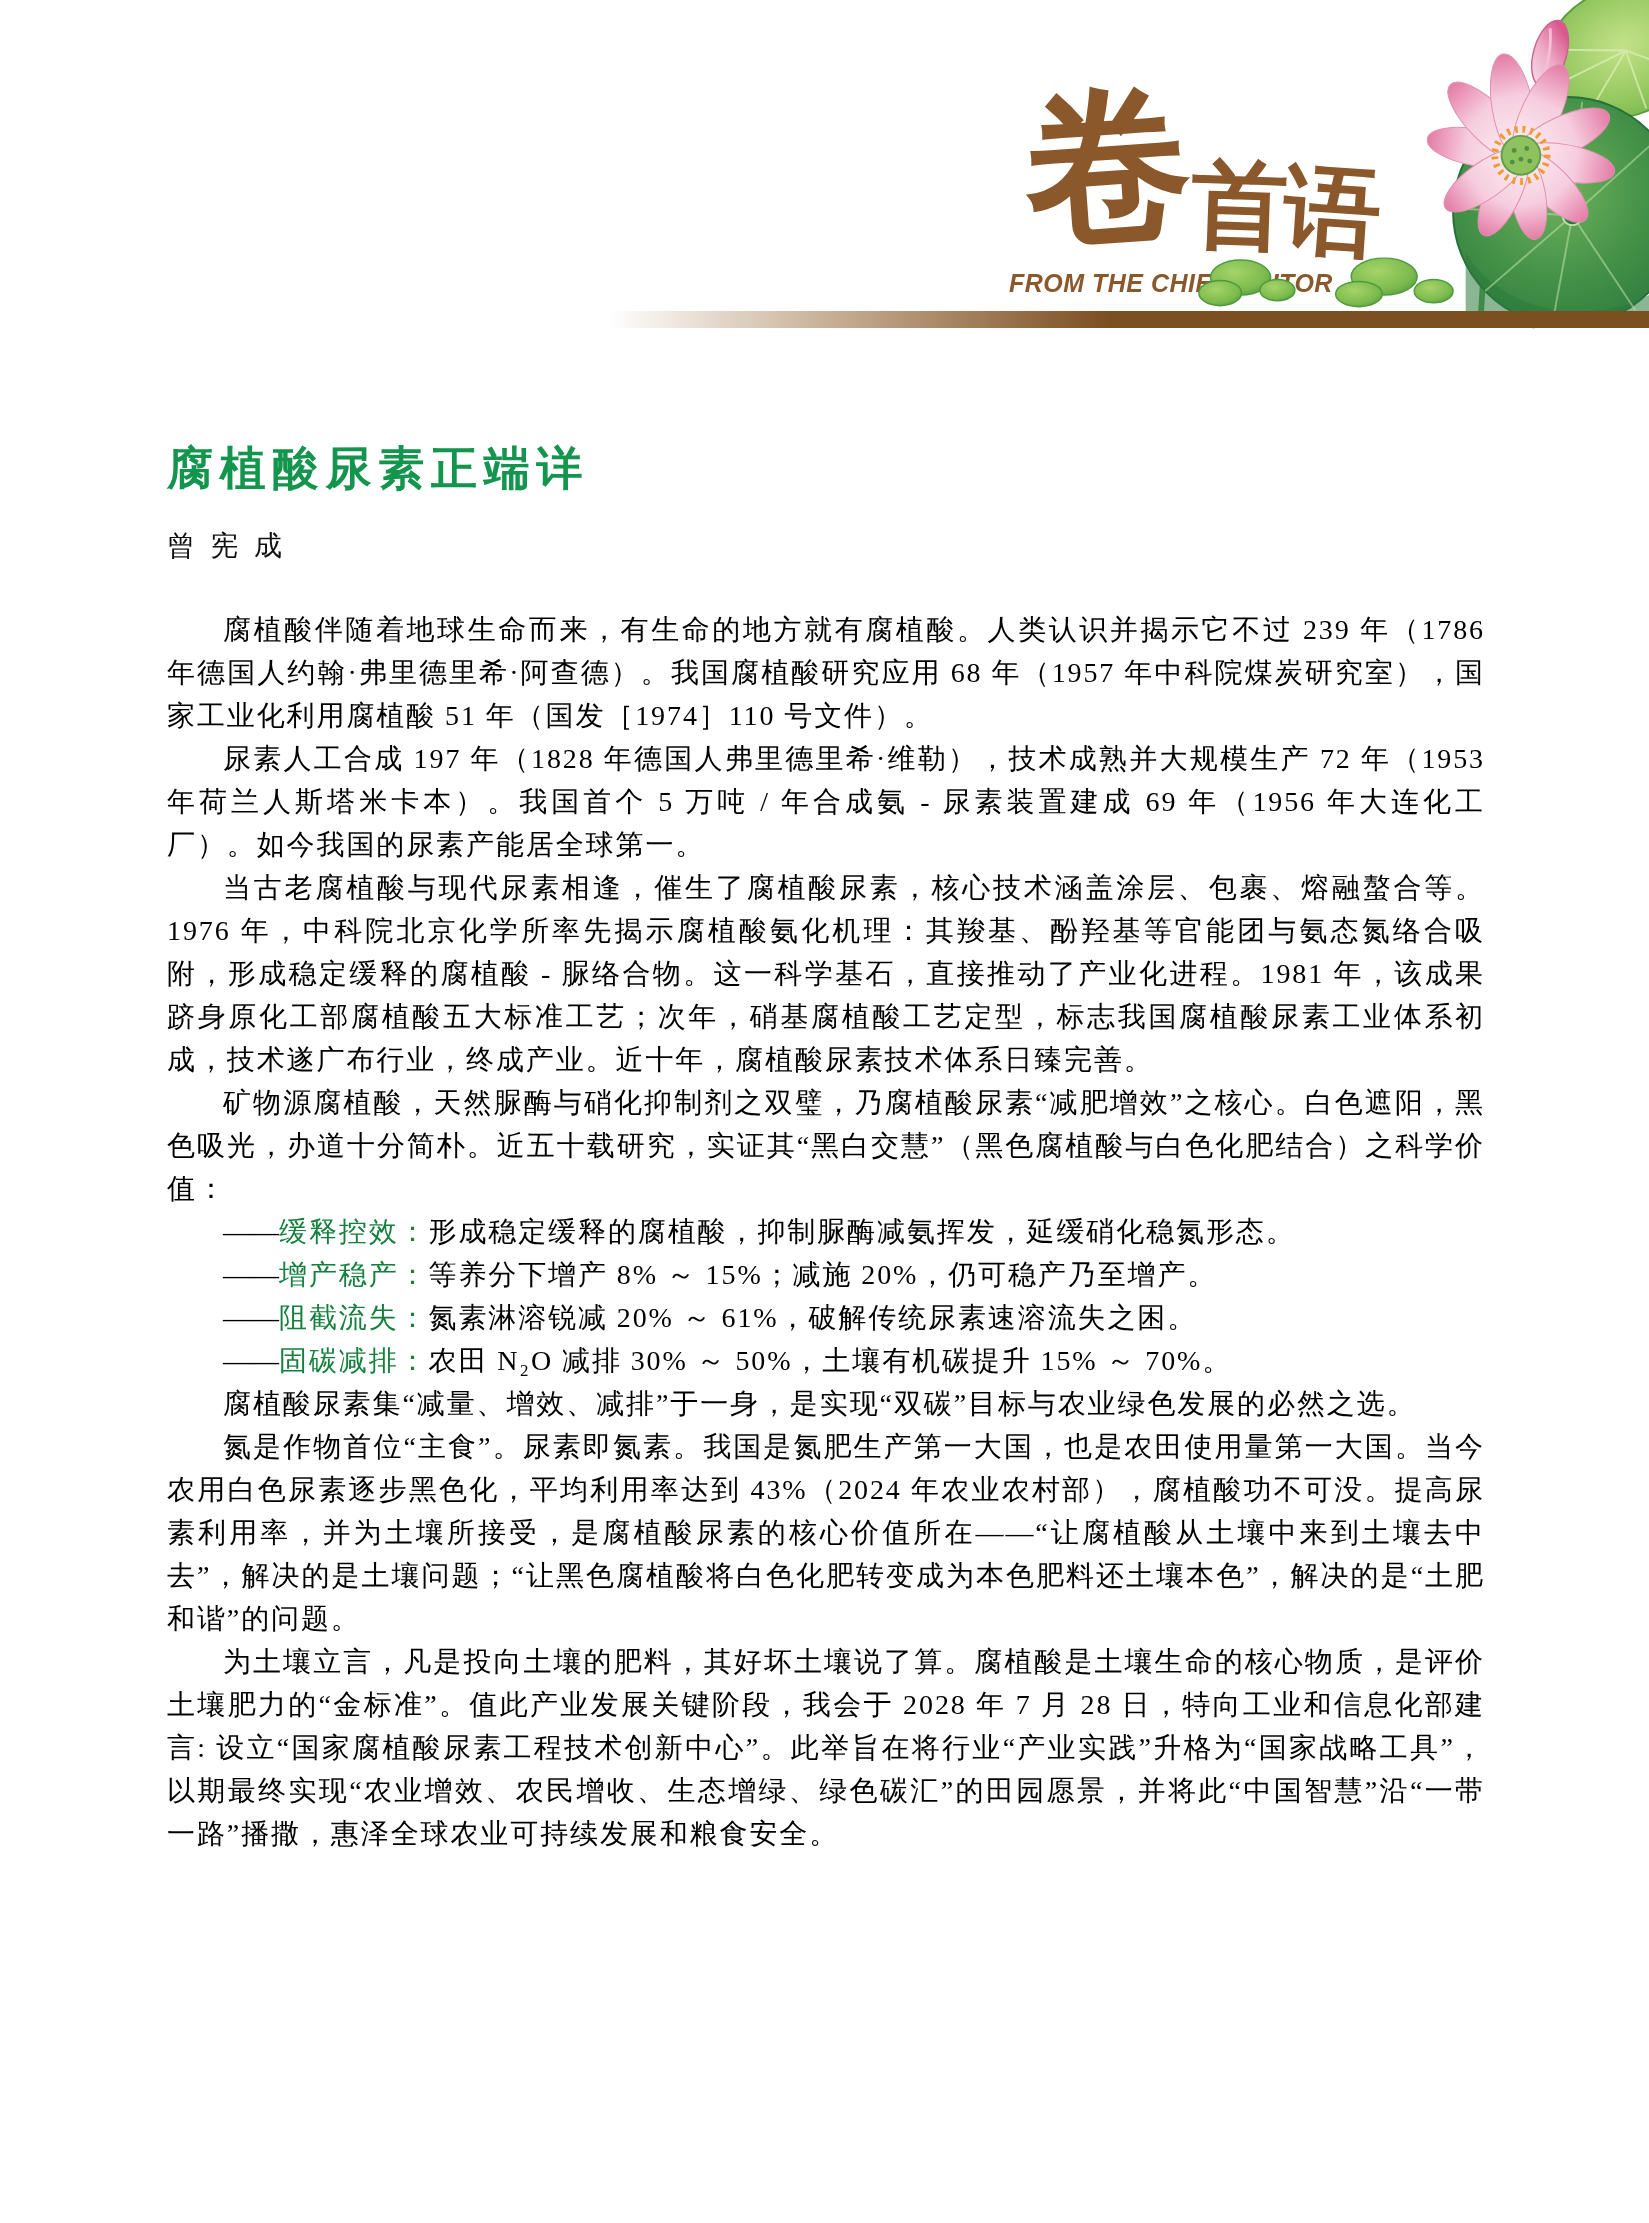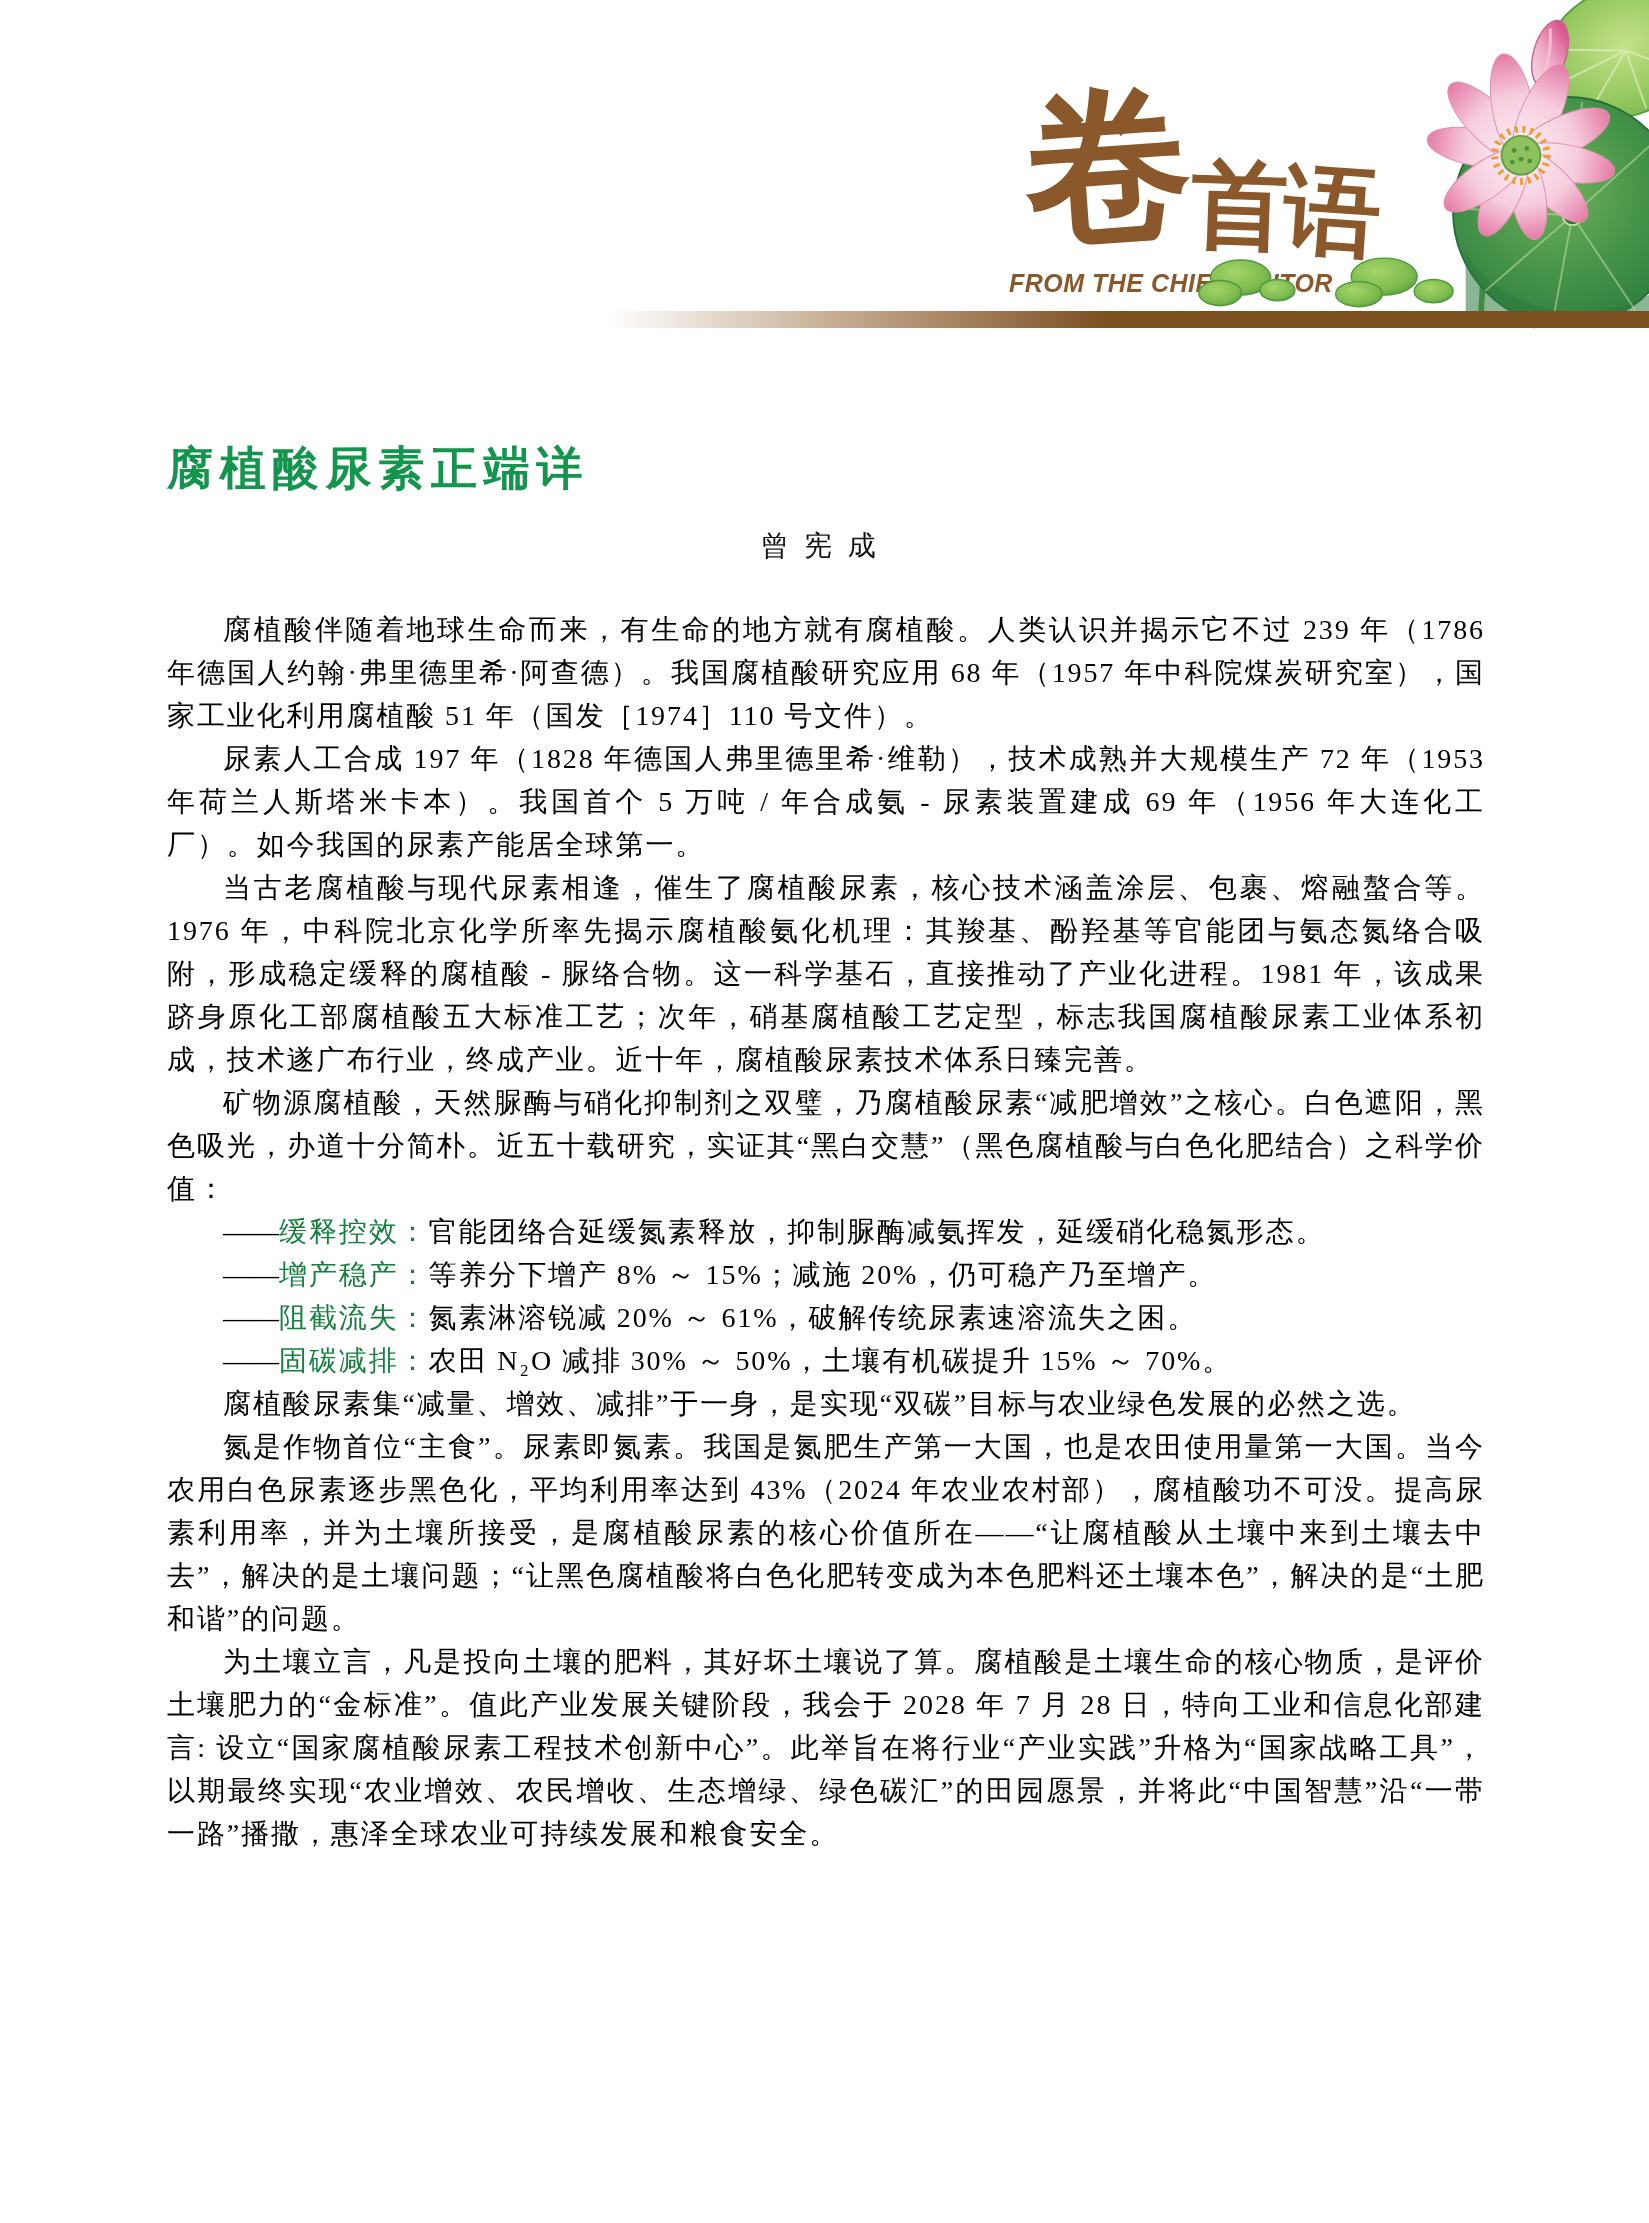--- a/index.html
+++ b/index.html
@@ -36,7 +36,7 @@
     color:#14954d;line-height:49px;
   }
   .article-author{
-    margin-top:35px;text-align:center;
+    margin-top:35px;text-align:left;
     font-size:28px;letter-spacing:15.5px;color:#111;line-height:35px;
   }
   .article-body{margin-top:45px;font-size:28px;line-height:43px;color:#000;

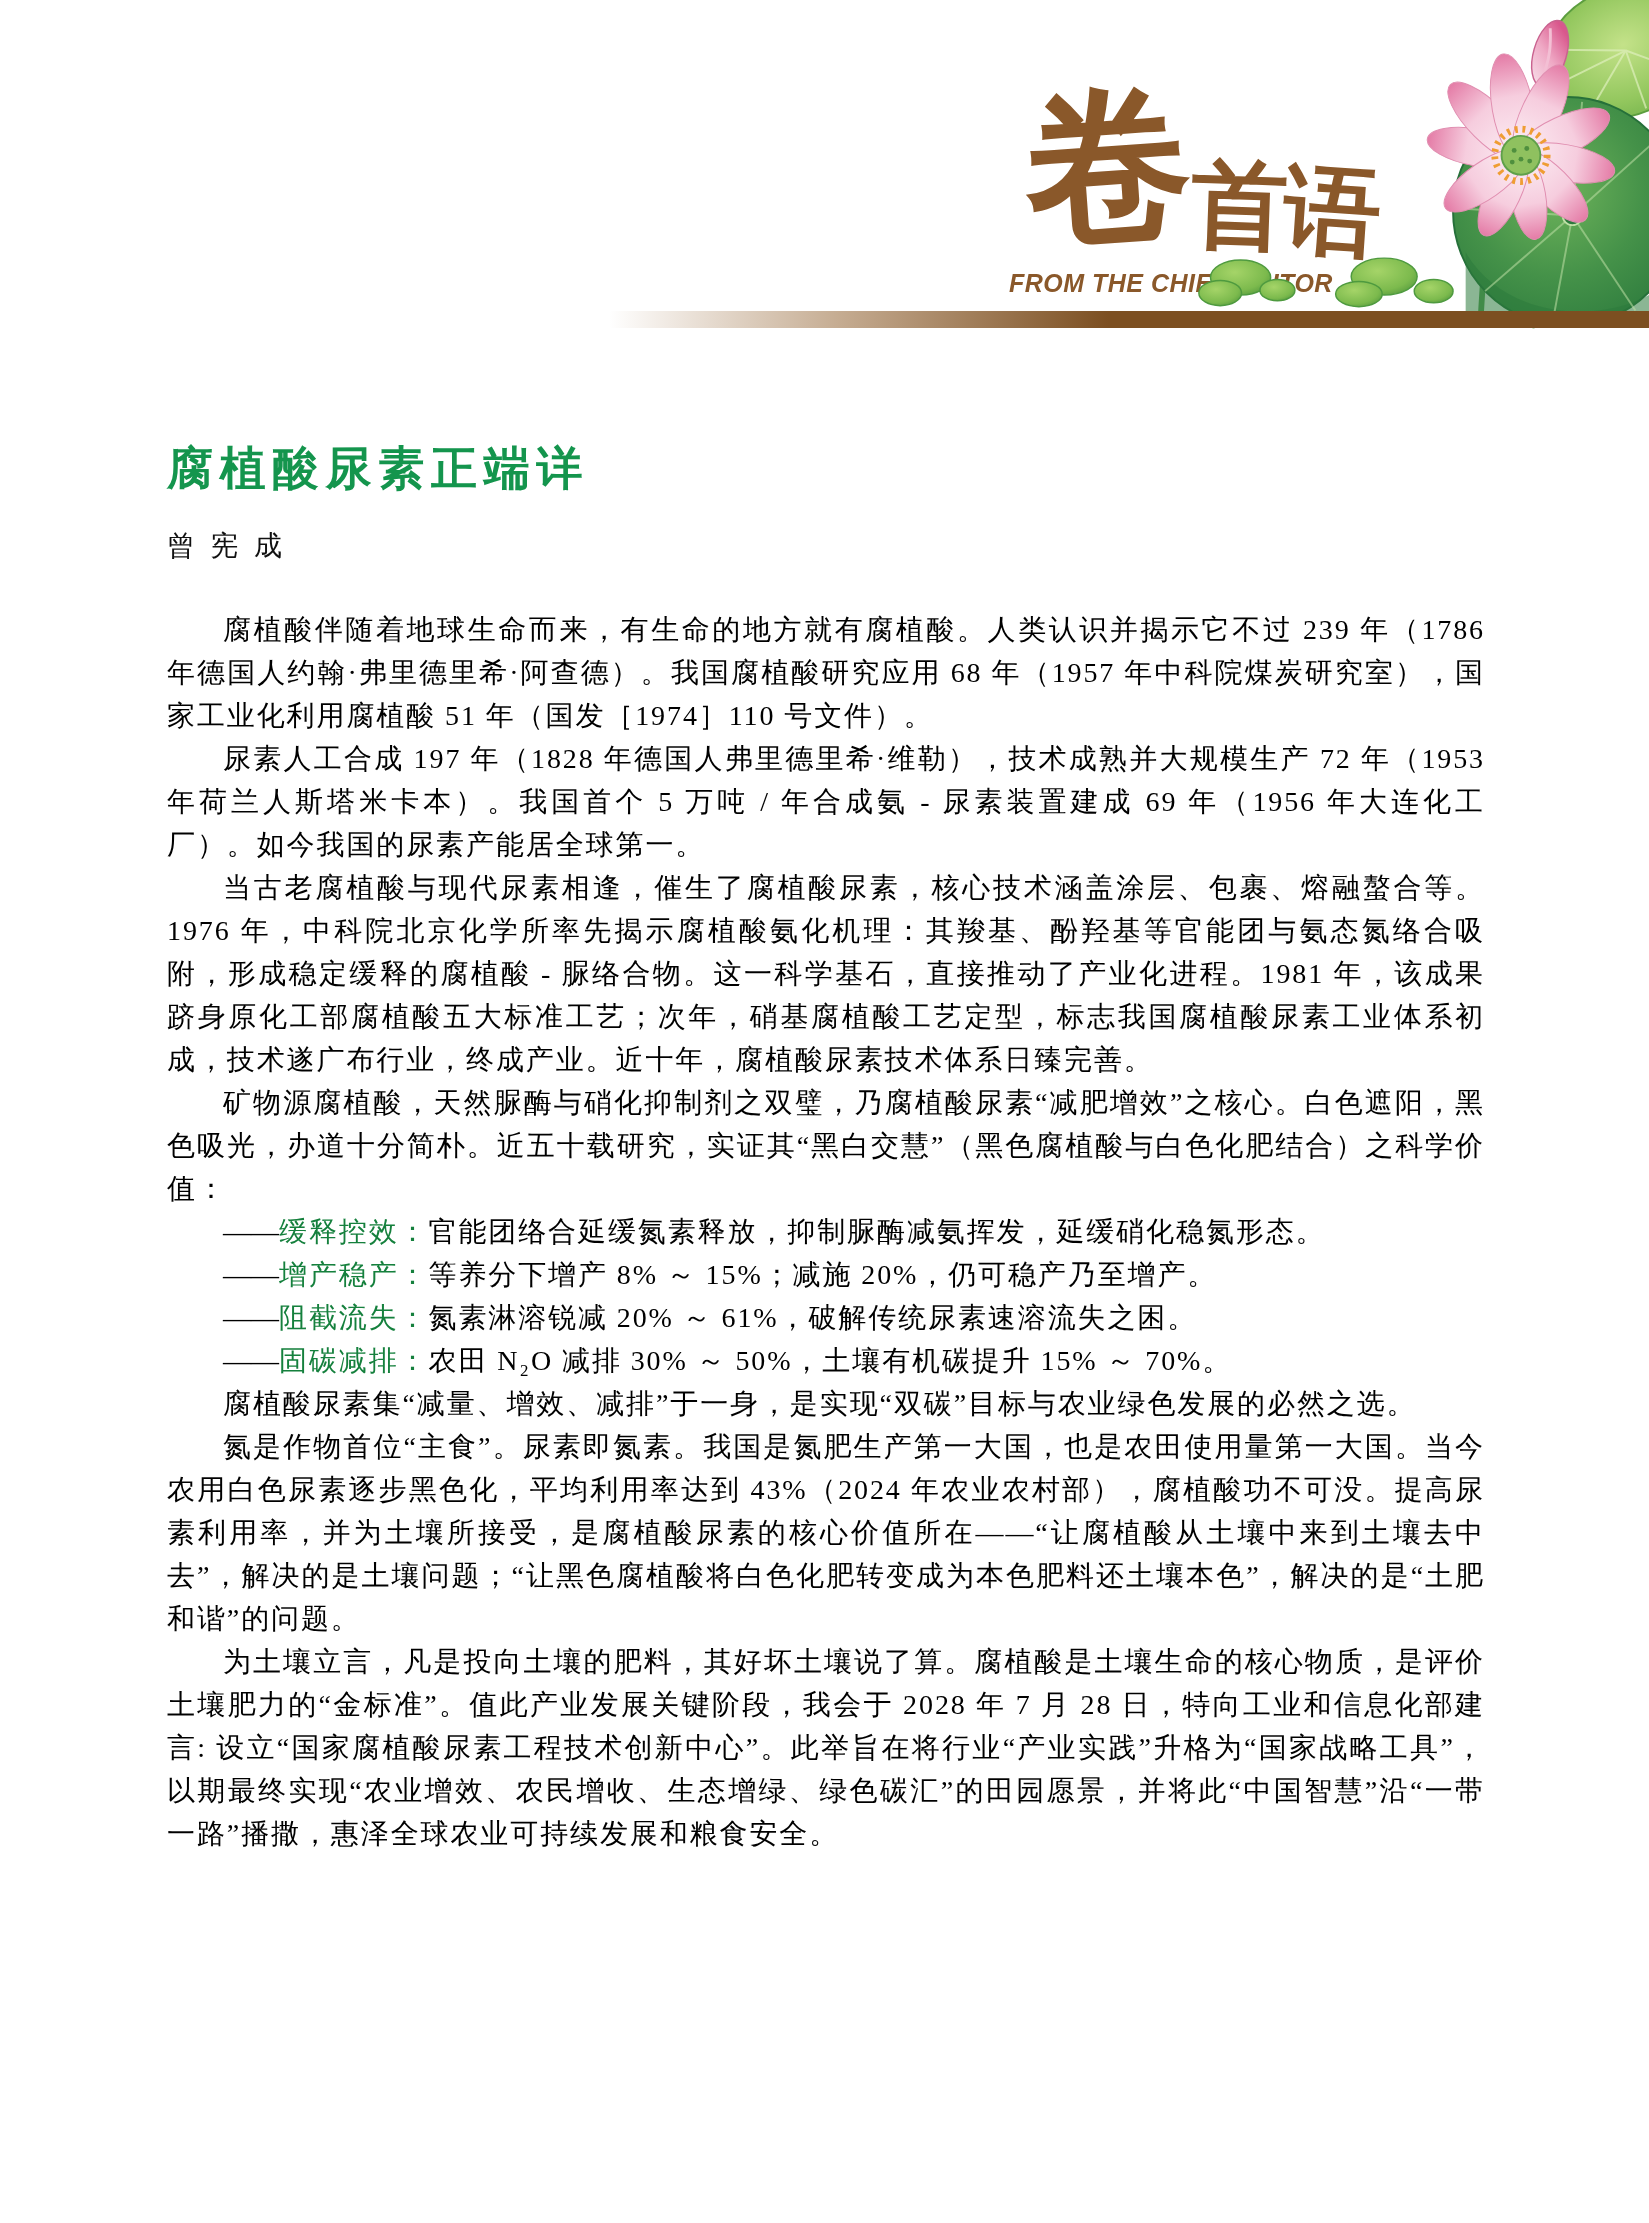--- a/index.html
+++ b/index.html
@@ -174,7 +174,7 @@
       <p class="para">当古老腐植酸与现代尿素相逢，催生了腐植酸尿素，核心技术涵盖涂层、包裹、熔融螯合等。1976 年，中科院北京化学所率先揭示腐植酸氨化机理：其羧基、酚羟基等官能团与氨态氮络合吸附，形成稳定缓释的腐植酸 - 脲络合物。这一科学基石，直接推动了产业化进程。1981 年，该成果跻身原化工部腐植酸五大标准工艺；次年，硝基腐植酸工艺定型，标志我国腐植酸尿素工业体系初成，技术遂广布行业，终成产业。近十年，腐植酸尿素技术体系日臻完善。</p>
       <p class="para">矿物源腐植酸，天然脲酶与硝化抑制剂之双璧，乃腐植酸尿素“减肥增效”之核心。白色遮阳，黑色吸光，办道十分简朴。近五十载研究，实证其“黑白交慧”（黑色腐植酸与白色化肥结合）之科学价值：</p>
 
-      <p class="para bullet"><span class="dash">——</span><span class="bullet-label">缓释控效：</span><span class="bullet-text">官能团络合延缓氮素释放，抑制脲酶减氨挥发，延缓硝化稳氮形态。</span></p>
+      <p class="para bullet"><span class="dash">——</span><span class="bullet-label">缓释控效：</span><span class="bullet-text">形成稳定缓释的腐植酸，抑制脲酶减氨挥发，延缓硝化稳氮形态。</span></p>
       <p class="para bullet"><span class="dash">——</span><span class="bullet-label">增产稳产：</span><span class="bullet-text">等养分下增产 8% ～ 15%；减施 20%，仍可稳产乃至增产。</span></p>
       <p class="para bullet"><span class="dash">——</span><span class="bullet-label">阻截流失：</span><span class="bullet-text">氮素淋溶锐减 20% ～ 61%，破解传统尿素速溶流失之困。</span></p>
       <p class="para bullet"><span class="dash">——</span><span class="bullet-label">固碳减排：</span><span class="bullet-text">农田 N₂O 减排 30% ～ 50%，土壤有机碳提升 15% ～ 70%。</span></p>

